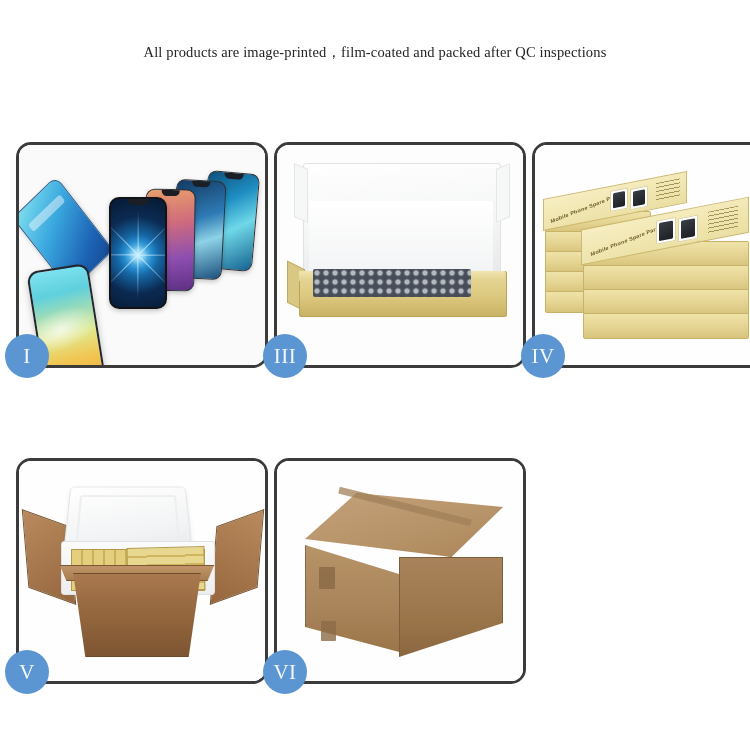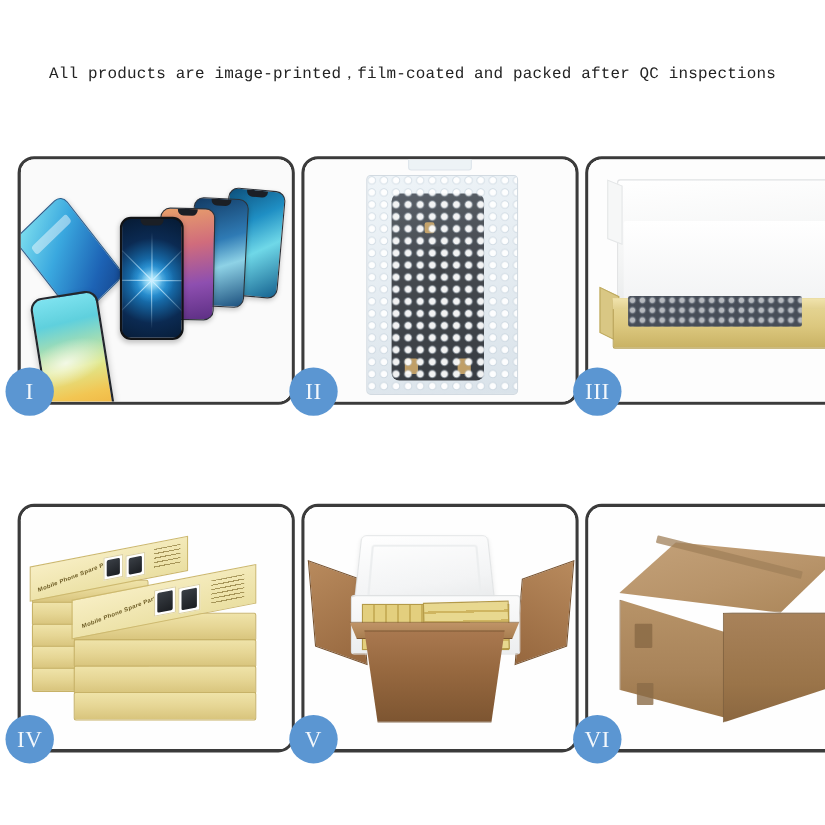--- a/index.html
+++ b/index.html
@@ -32,11 +32,11 @@
     white-space: nowrap;
   }
   .page-subtitle {
-    font-family: Liberation Mono, monospace;
+    font-family: Liberation Serif, serif;
     font-size: 14.5px;
     font-weight: 400;
     color: #232323;
-    margin-top: 21px;
+    margin-top: 7px;
     letter-spacing: 0.15px;
     white-space: nowrap;
   }

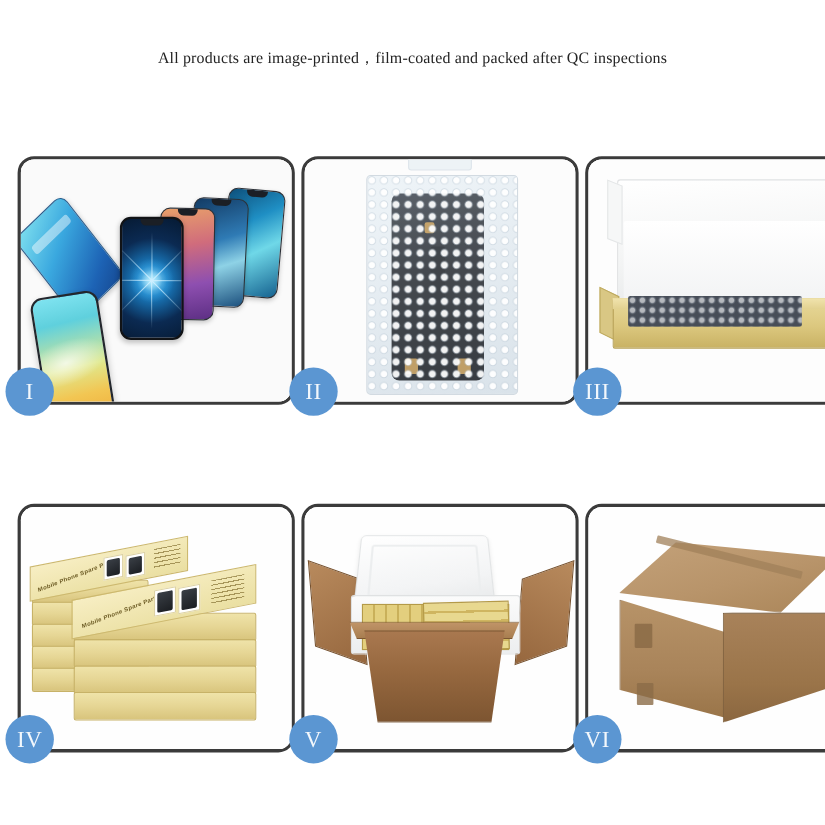--- a/index.html
+++ b/index.html
@@ -420,23 +420,6 @@
     <div class="badge">I</div>
   </div>
 
-  <div class="panel p2">
-    <div class="panel-inner">
-      <div class="scene">
-        <div class="bubble-bag">
-          <div class="lcd-inside">
-            <span class="lcd-ribbon"></span>
-            <span class="lcd-conn" style="left:12px;bottom:6px;"></span>
-            <span class="lcd-conn" style="right:12px;bottom:6px;"></span>
-            <span class="lcd-conn" style="left:30px;top:26px;width:9px;height:10px;"></span>
-          </div>
-          <div class="bubbles"></div>
-        </div>
-        <div class="bag-fold"></div>
-      </div>
-    </div>
-    <div class="badge">II</div>
-  </div>
 
   <div class="panel p3">
     <div class="panel-inner">

